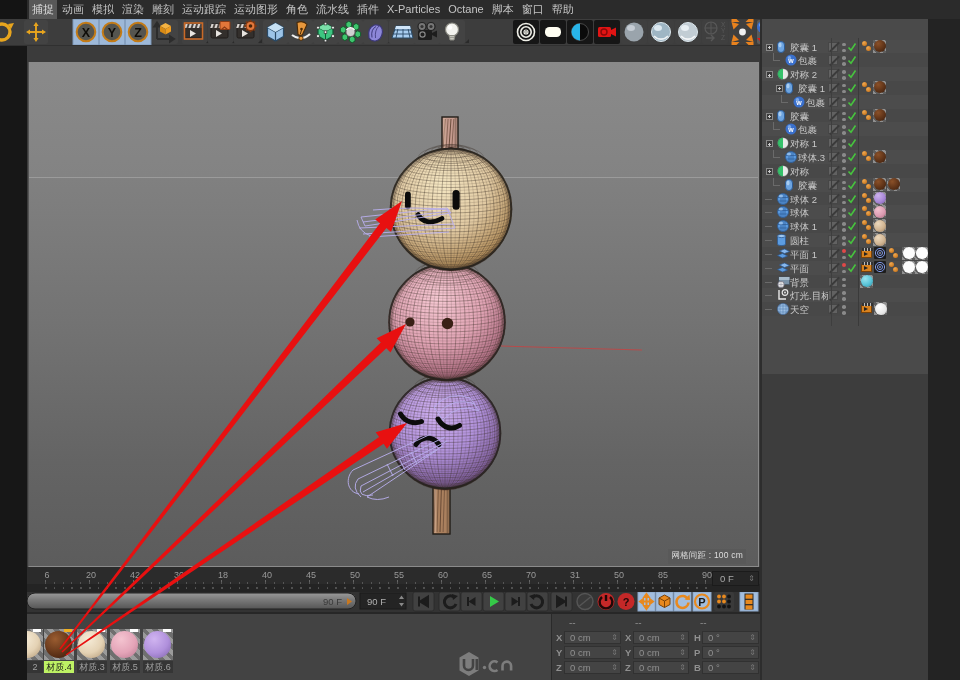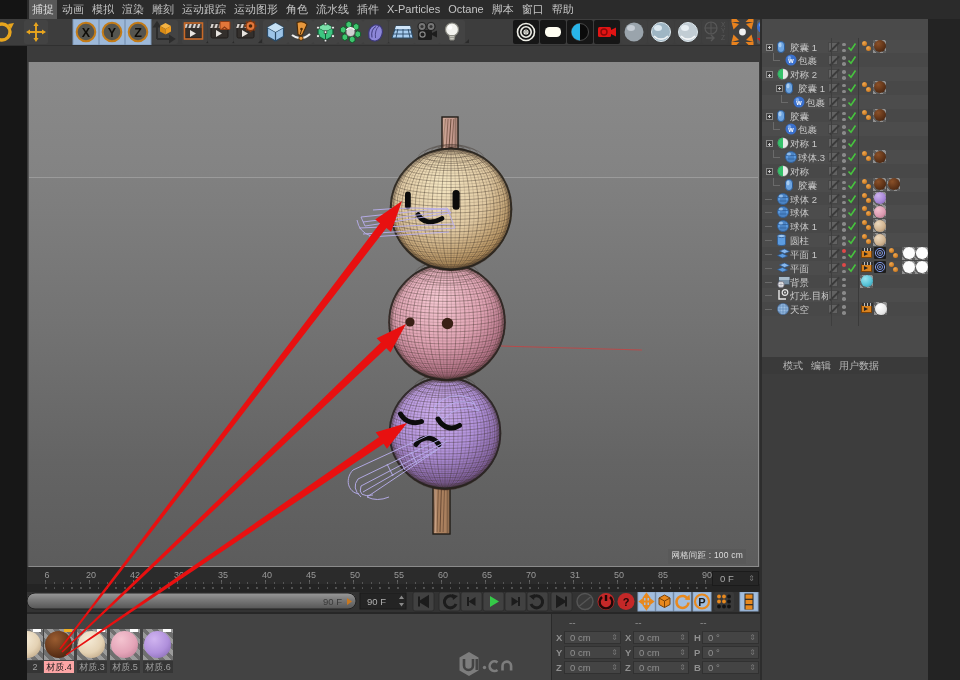--- a/index.html
+++ b/index.html
@@ -816,7 +816,6 @@
         <div class="osep" style="left:96px;top:0;height:288px;background:#3a3a3a"></div>
       </div>
     <div class="ab" id="rdark"></div>
-    <div class="ab" id="amheader"><span class="gdots"></span><b>模式</b><b>编辑</b><b>用户数据</b></div>
     <div class="ab" id="ambody"></div>
   </div>
   <div class="ab" id="ruler">

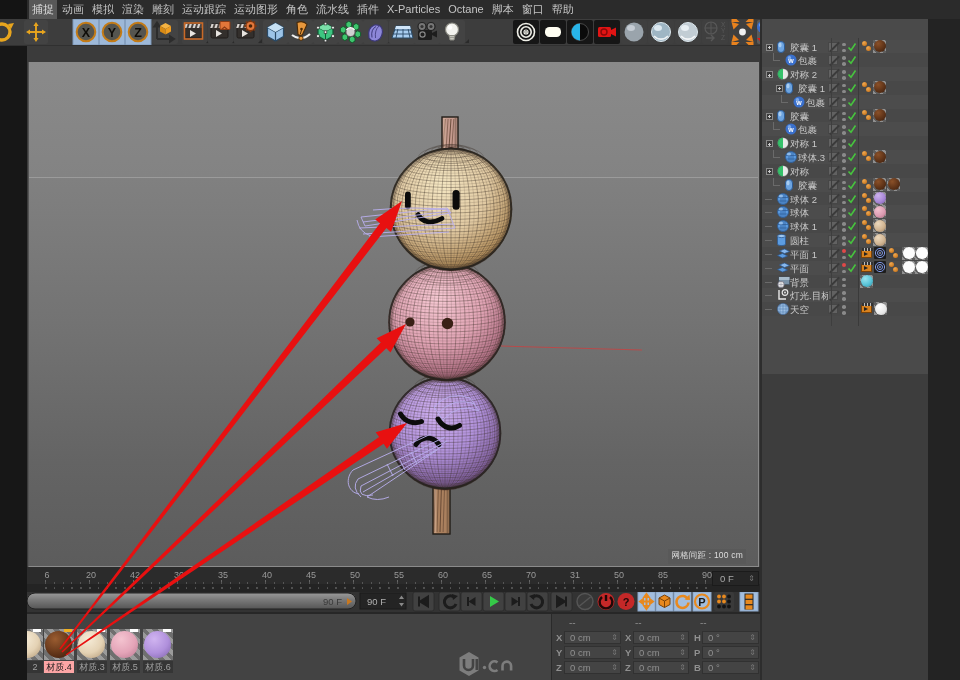--- a/index.html
+++ b/index.html
@@ -827,7 +827,7 @@
       <span style="position:absolute;left:106px;top:13px;width:1px;height:4px;background:#666"></span>
       <span class="num" style="left:142px;width:20px;text-align:center;position:absolute;top:3px">30</span>
       <span style="position:absolute;left:150px;top:13px;width:1px;height:4px;background:#666"></span>
-      <span class="num" style="left:186px;width:20px;text-align:center;position:absolute;top:3px">35</span>
+      <span class="num" style="left:186px;width:20px;text-align:center;position:absolute;top:3px">18</span>
       <span style="position:absolute;left:194px;top:13px;width:1px;height:4px;background:#666"></span>
       <span class="num" style="left:230px;width:20px;text-align:center;position:absolute;top:3px">40</span>
       <span style="position:absolute;left:238px;top:13px;width:1px;height:4px;background:#666"></span>

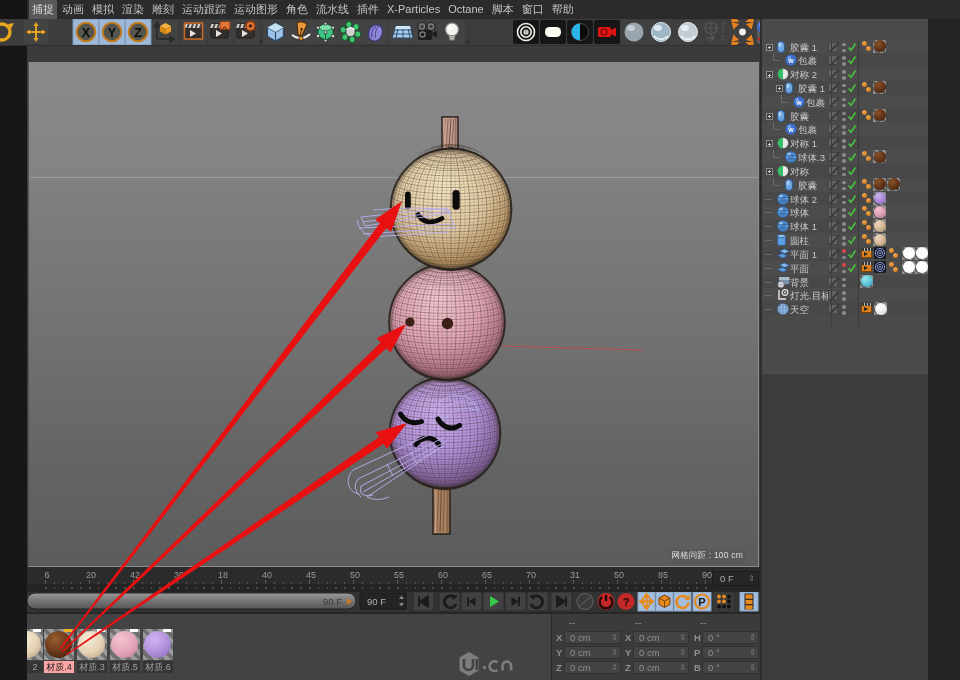--- a/index.html
+++ b/index.html
@@ -45,7 +45,7 @@
 .mthumb .sph{position:absolute;left:1px;top:2px;width:27px;height:27px;border-radius:50%}
 .mthumb .tab{position:absolute;right:2px;top:0;width:8px;height:3px;background:#fff}
 .mlab{width:30px;height:12px;margin-top:1px;background:#353535;color:#a0a0a0;font-size:9px;line-height:12px;text-align:center;overflow:hidden}
-.msel .mlab{background:#fca5a5;color:#1a1a1a}
+.msel .mlab{background:#bef264;color:#1a1a1a}
 
 </style>
 </head>

